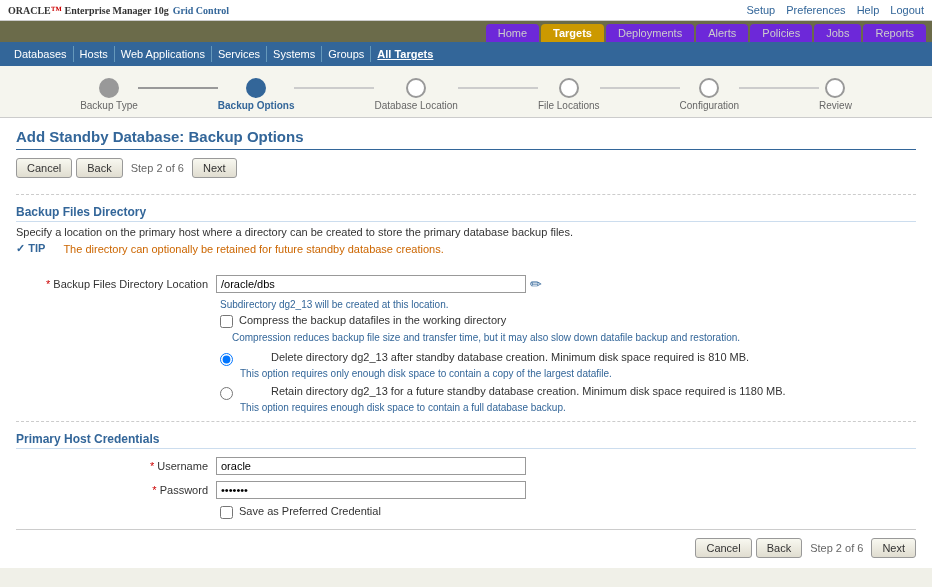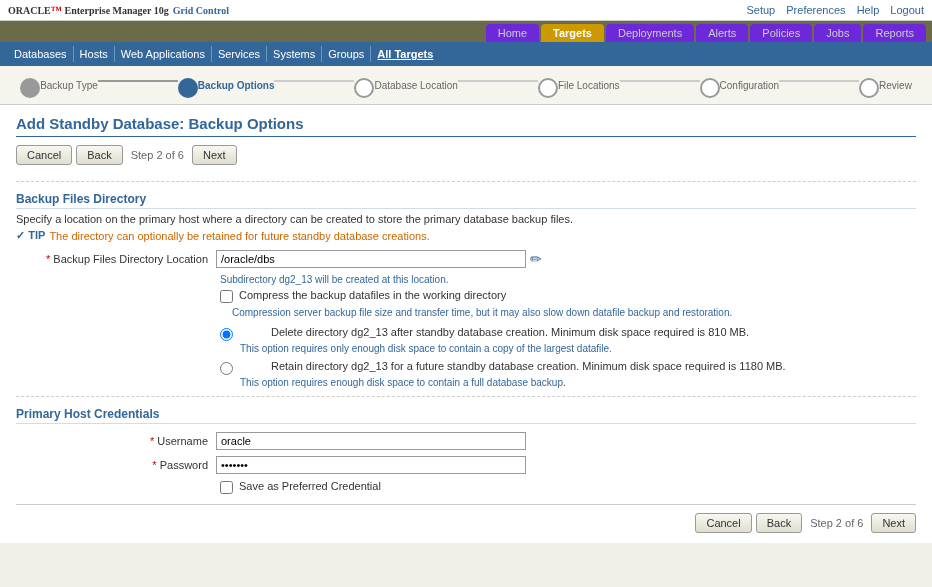--- a/index.html
+++ b/index.html
@@ -25,7 +25,7 @@
 
     
     .wizard-steps { background: #f5f5ee; padding: 12px 20px 6px; display: flex; align-items: center; justify-content: center; gap: 0; border-bottom: 1px solid #ccc; }
-    .step-item { display: flex; flex-direction: row; position: relative; }
+    .step-item { display: flex; flex-direction: column; align-items: center; position: relative; }
     .step-circle { width: 20px; height: 20px; border-radius: 50%; border: 2px solid #999; background: #fff; display: flex; align-items: center; justify-content: center; font-size: 9px; z-index: 1; }
     .step-circle.active { background: #336699; border-color: #336699; }
     .step-circle.done { background: #999; border-color: #999; }

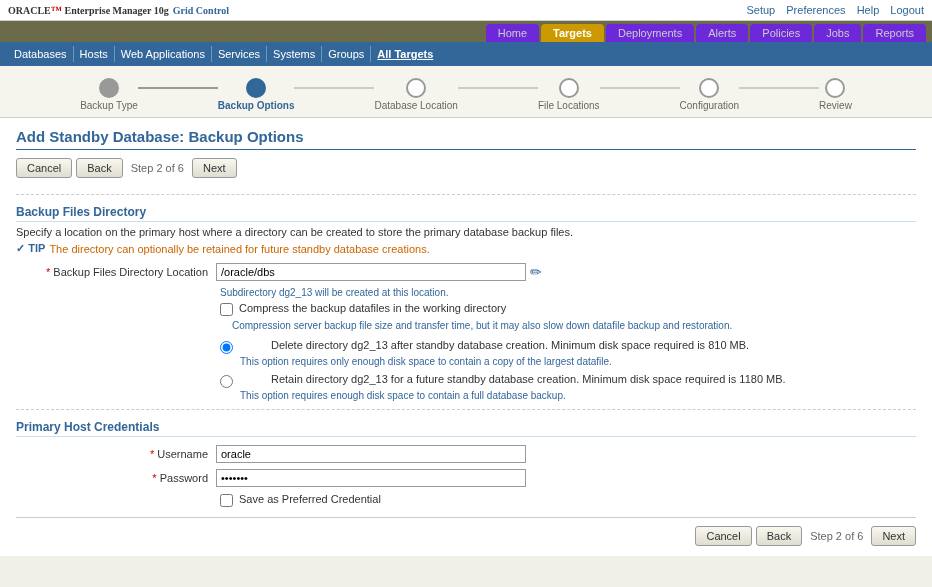--- a/index.html
+++ b/index.html
@@ -54,7 +54,7 @@
     
     .section-title { color: #336699; font-size: 12px; font-weight: bold; margin: 10px 0 4px; border-bottom: 1px solid #ccddee; padding-bottom: 2px; }
     .section-desc { font-size: 11px; color: #333; margin-bottom: 4px; }
-    .tip-line { font-size: 11px; color: #cc6600; margin-bottom: 8px; display: flex; align-items: center; gap: 4px; }
+    .tip-line { font-size: 11px; color: #cc6600; margin-bottom: 20px; display: flex; align-items: center; gap: 18px; }
     .tip-icon { color: #336699; font-weight: bold; }
 
     

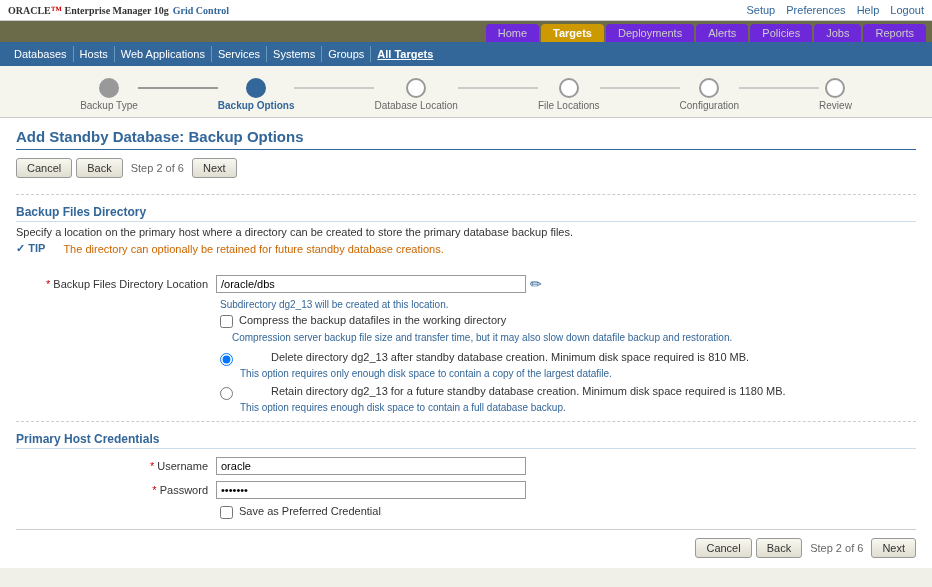--- a/index.html
+++ b/index.html
@@ -202,7 +202,7 @@
     <input type="checkbox" style="">
     <span class="check-desc">Compress the backup datafiles in the working directory</span>
   </div>
-  <div class="check-hint">Compression server backup file size and transfer time, but it may also slow down datafile backup and restoration.</div>
+  <div class="check-hint">Compression reduces backup file size and transfer time, but it may also slow down datafile backup and restoration.</div>
 
   <div class="radio-row">
     <input type="radio" name="dirOption" checked="" style="">

